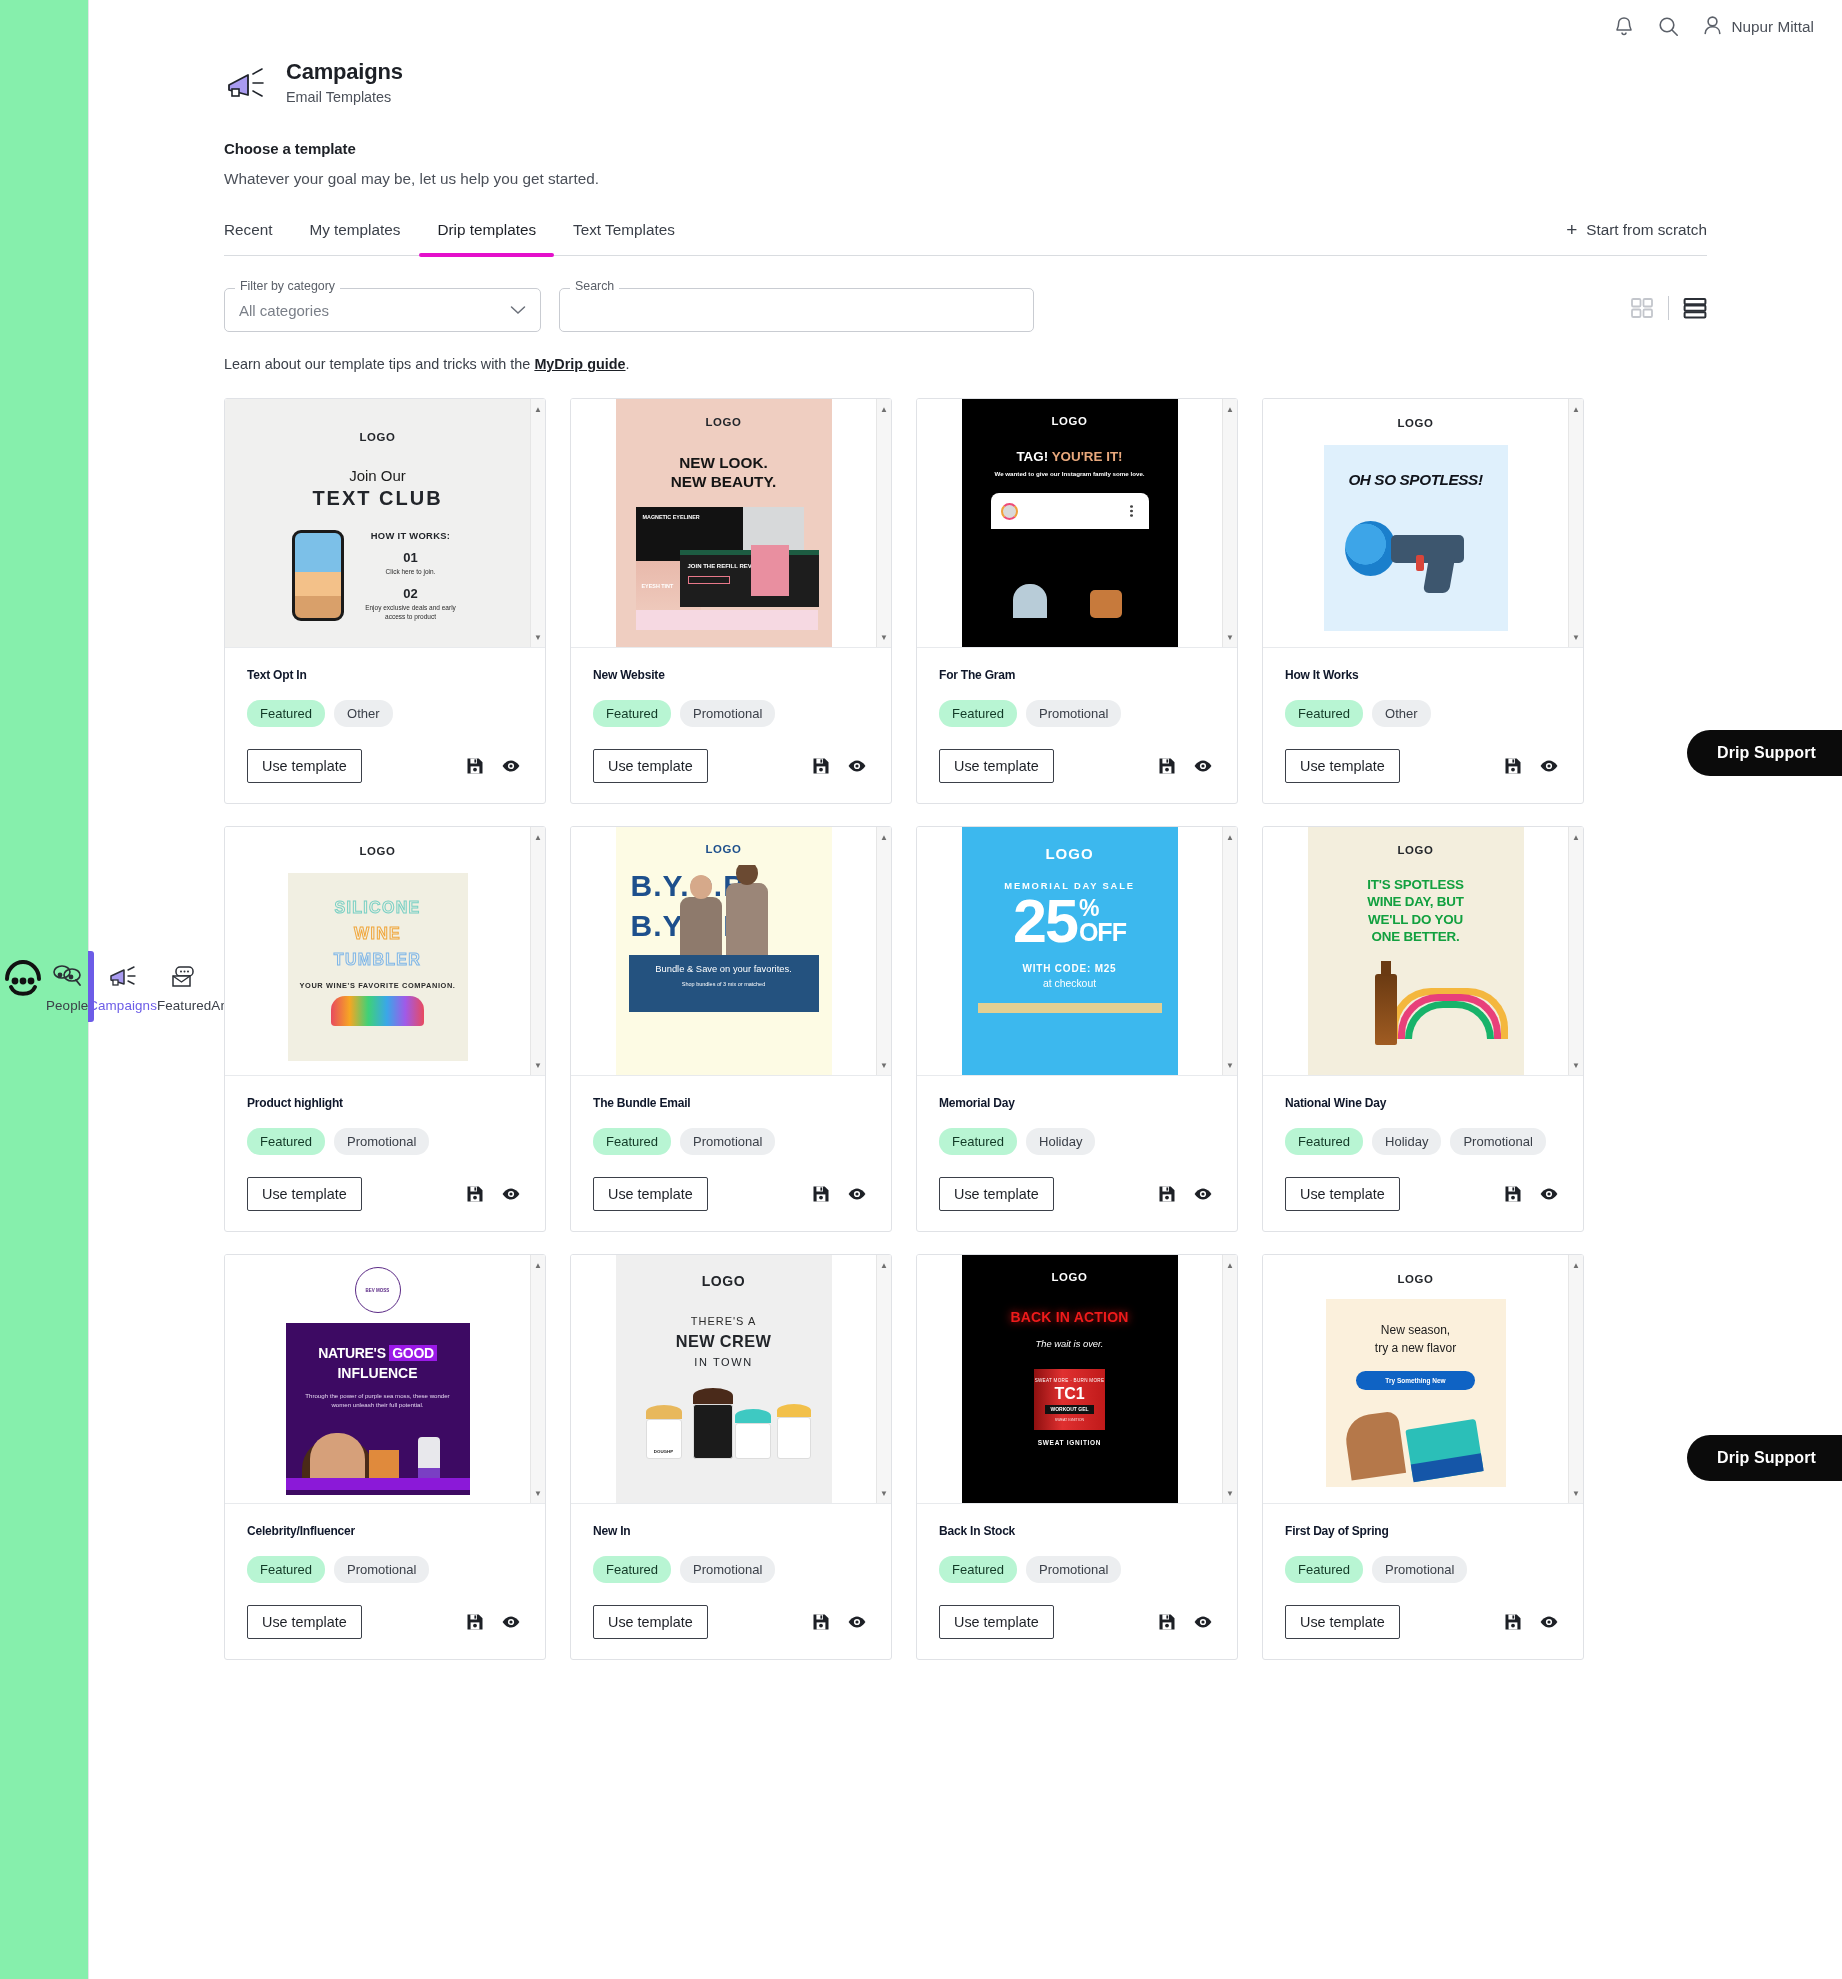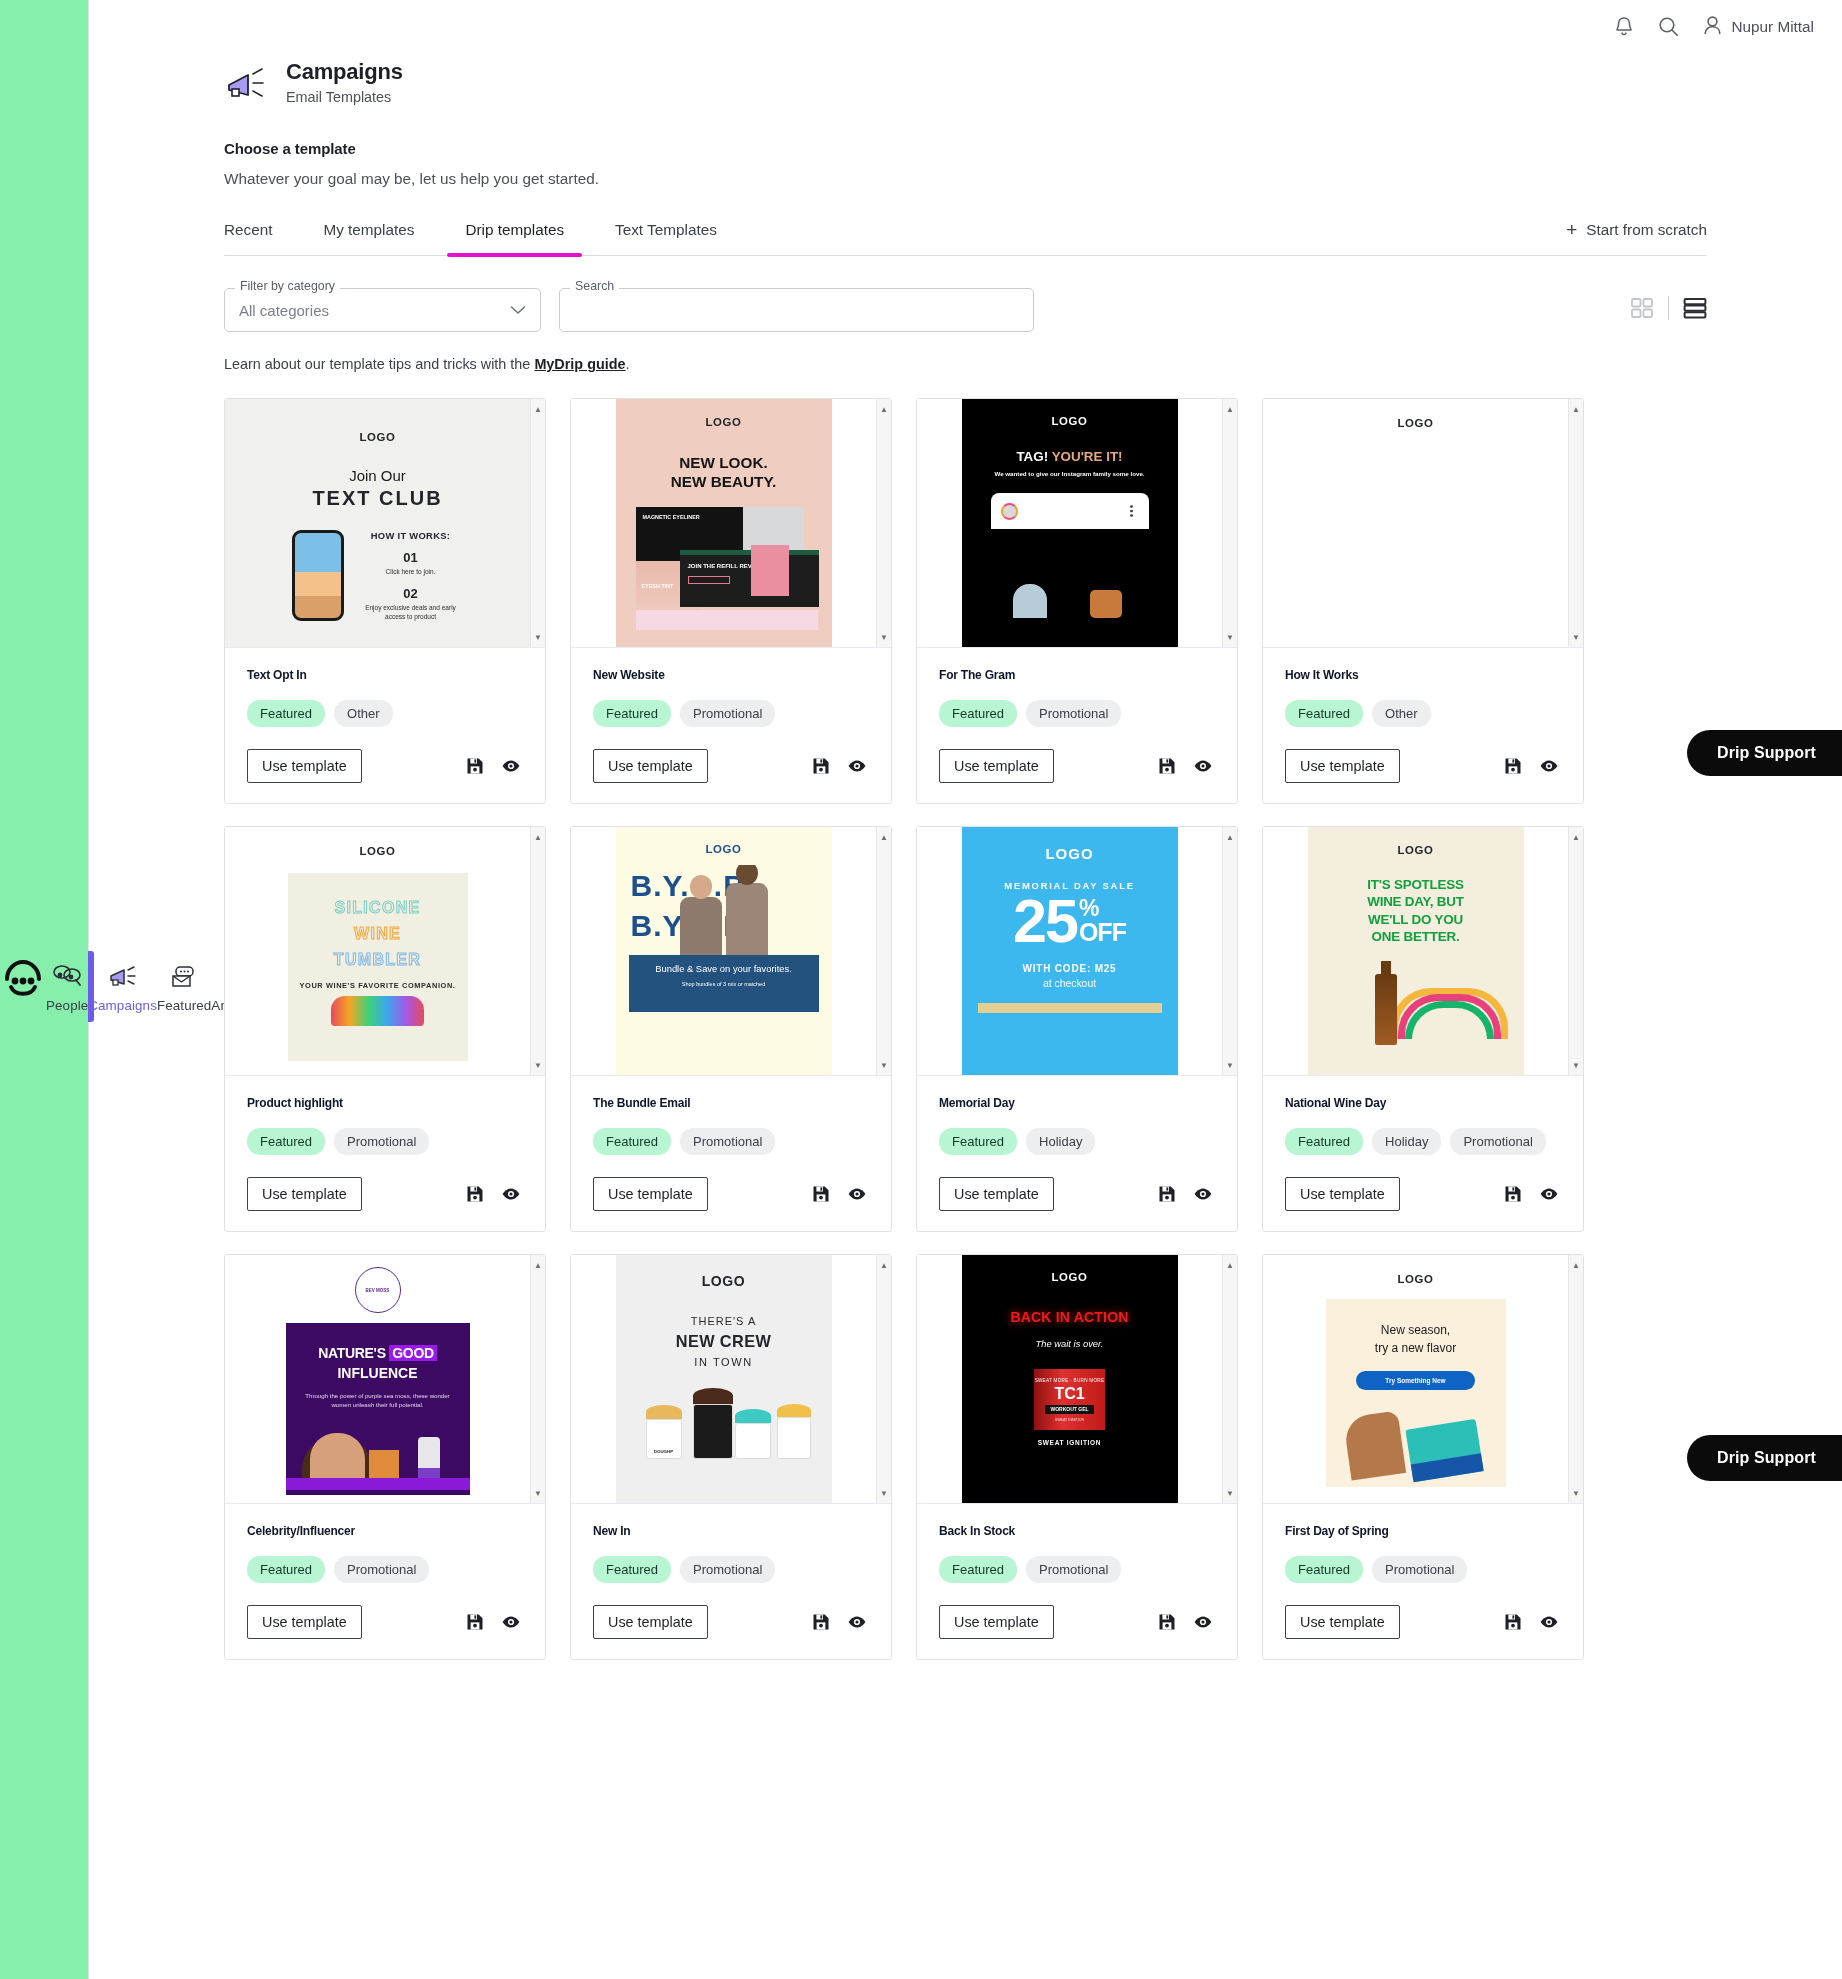--- a/index.html
+++ b/index.html
@@ -66,7 +66,7 @@
     display: flex; align-items: flex-end; justify-content: space-between;
     border-bottom: 1px solid #d9dce0; position: relative;
   }
-  .tabs { display: flex; gap: 15px; }
+  .tabs { display: flex; gap: 1px; }
   .tab {
     font-size: 15.3px; color: #3b4049; padding: 0 18px 16px 18px;
     cursor: pointer; position: relative; white-space: nowrap;

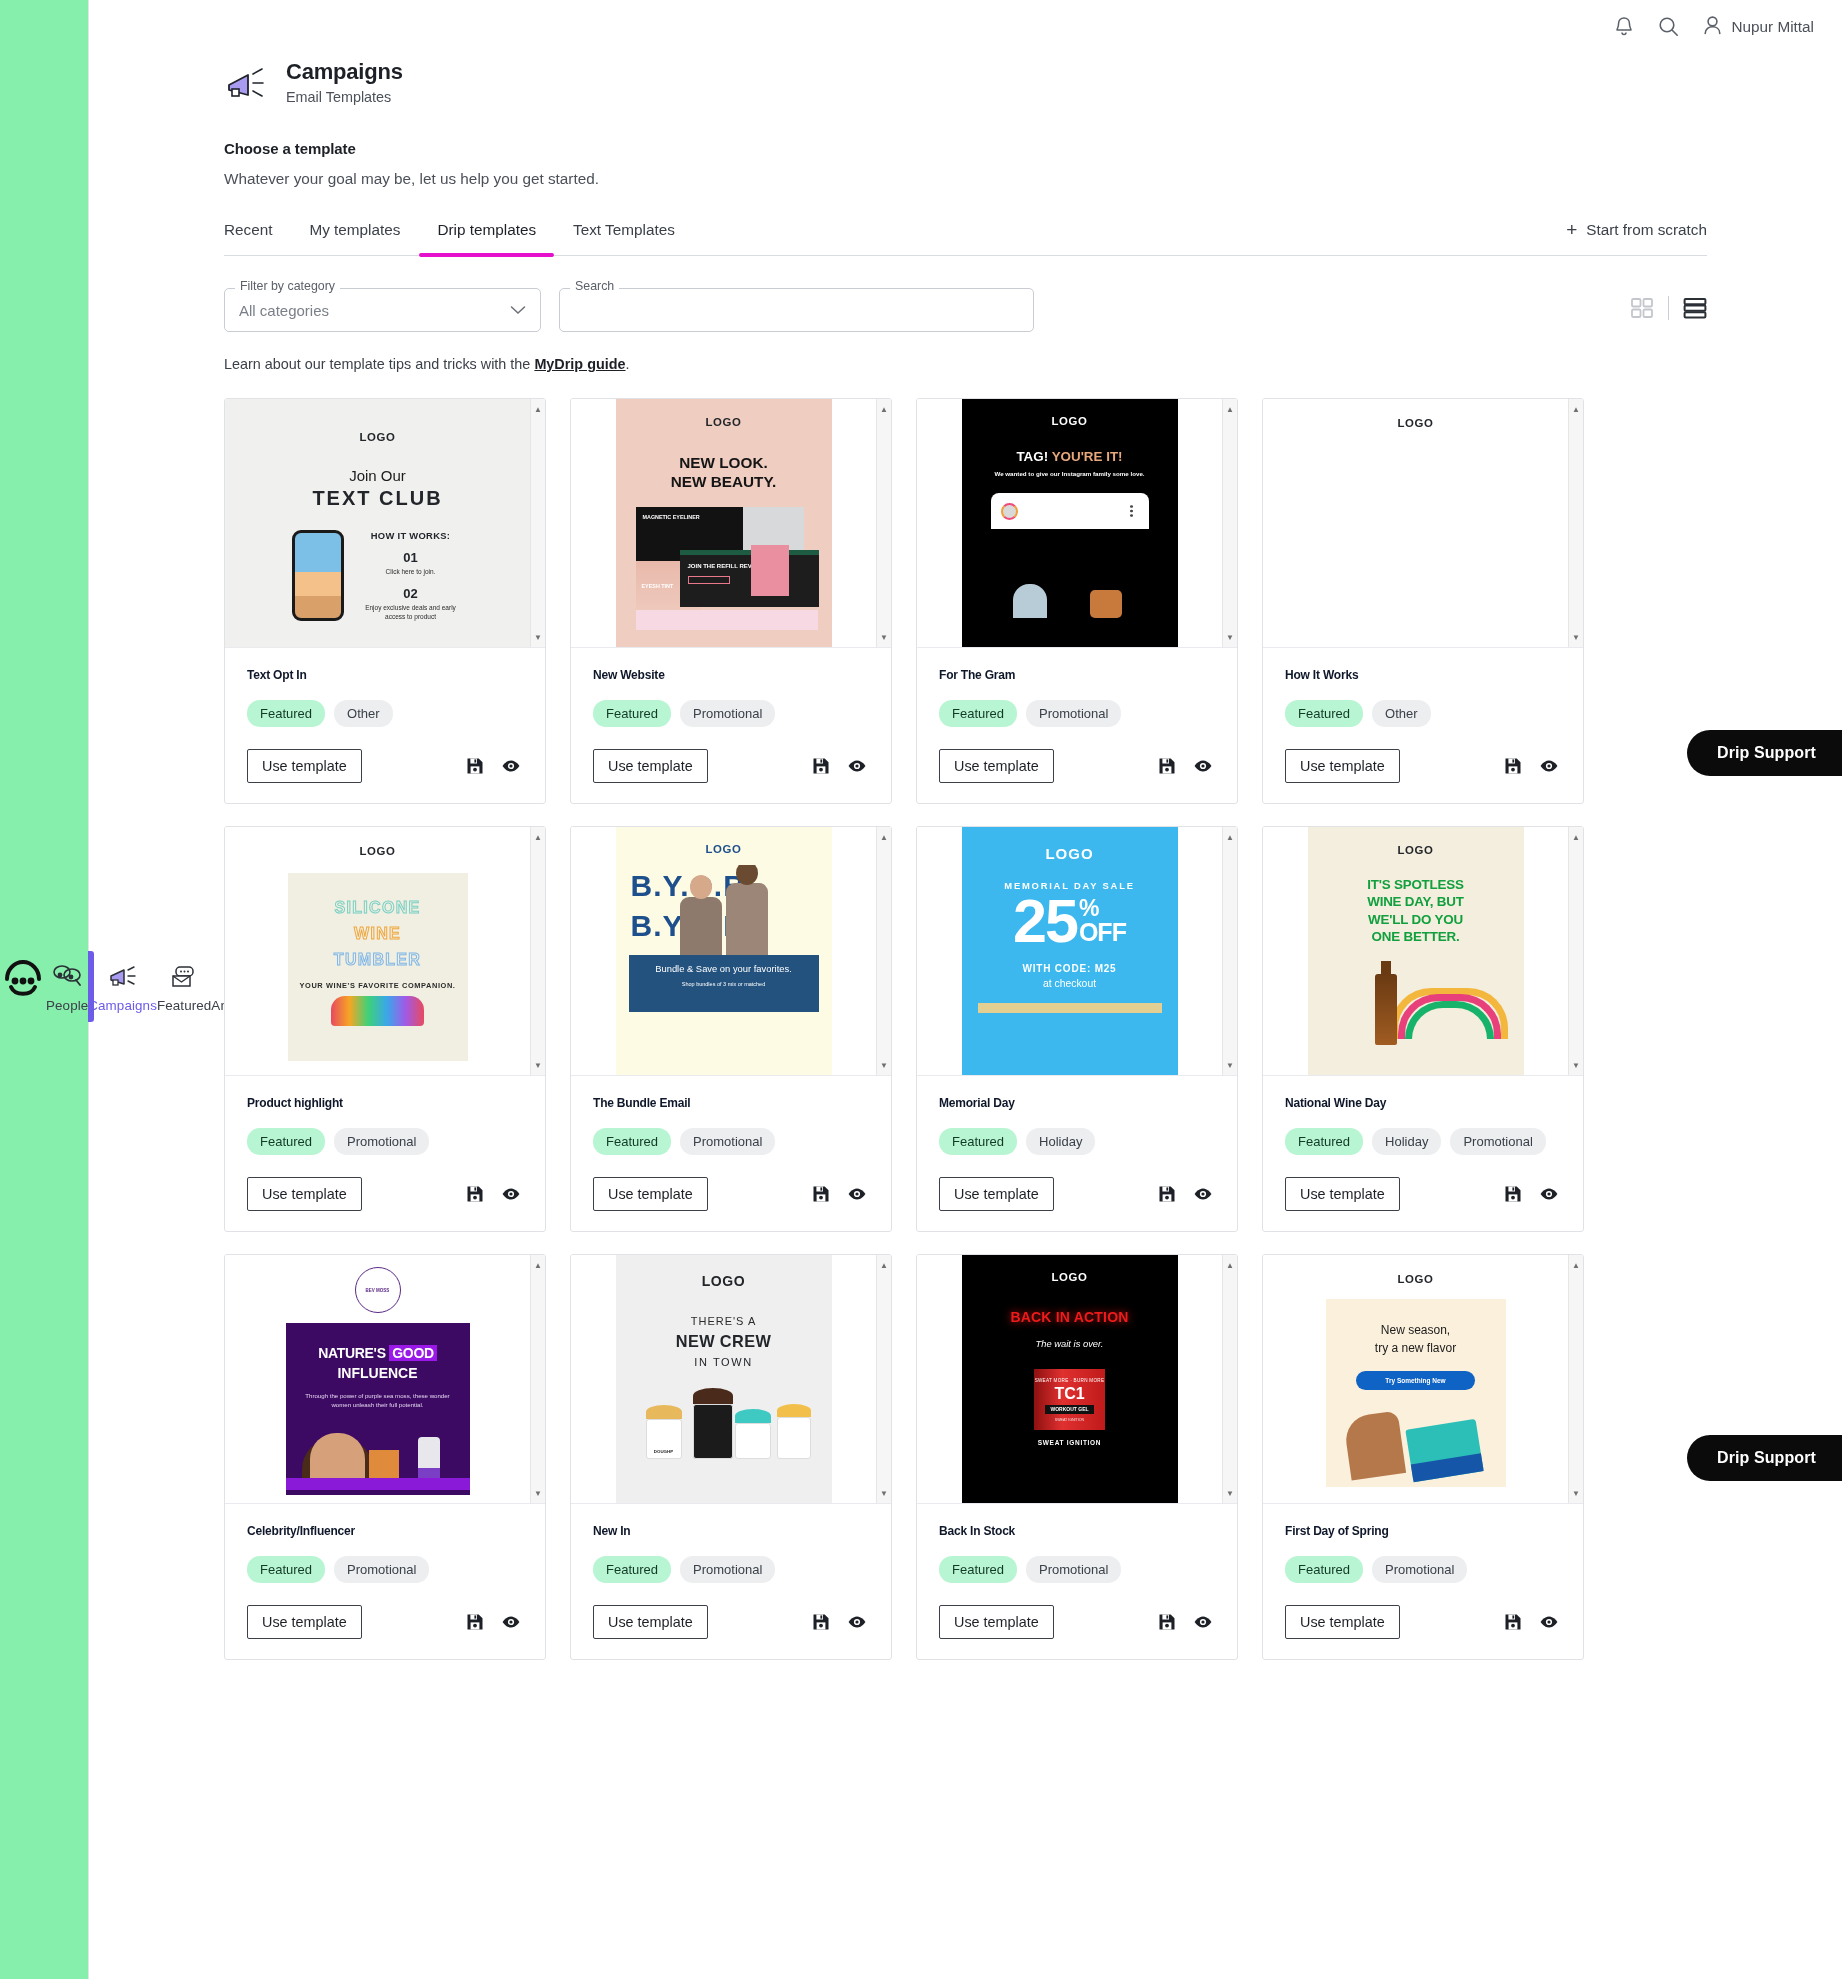--- a/index.html
+++ b/index.html
@@ -690,6 +690,15 @@
             <div class="preview-canvas">
               <div class="pv-col t4">
                 <div class="pv-logo">LOGO</div>
+                <div class="panel">
+                  <div class="h">OH SO SPOTLESS!</div>
+                  <div class="drill">
+                    <div class="brush"></div>
+                      <div class="body"></div>
+                      <div class="grip"></div>
+                      <div class="trig"></div>
+                  </div>
+                </div>
               </div>
             </div>
           </div>

